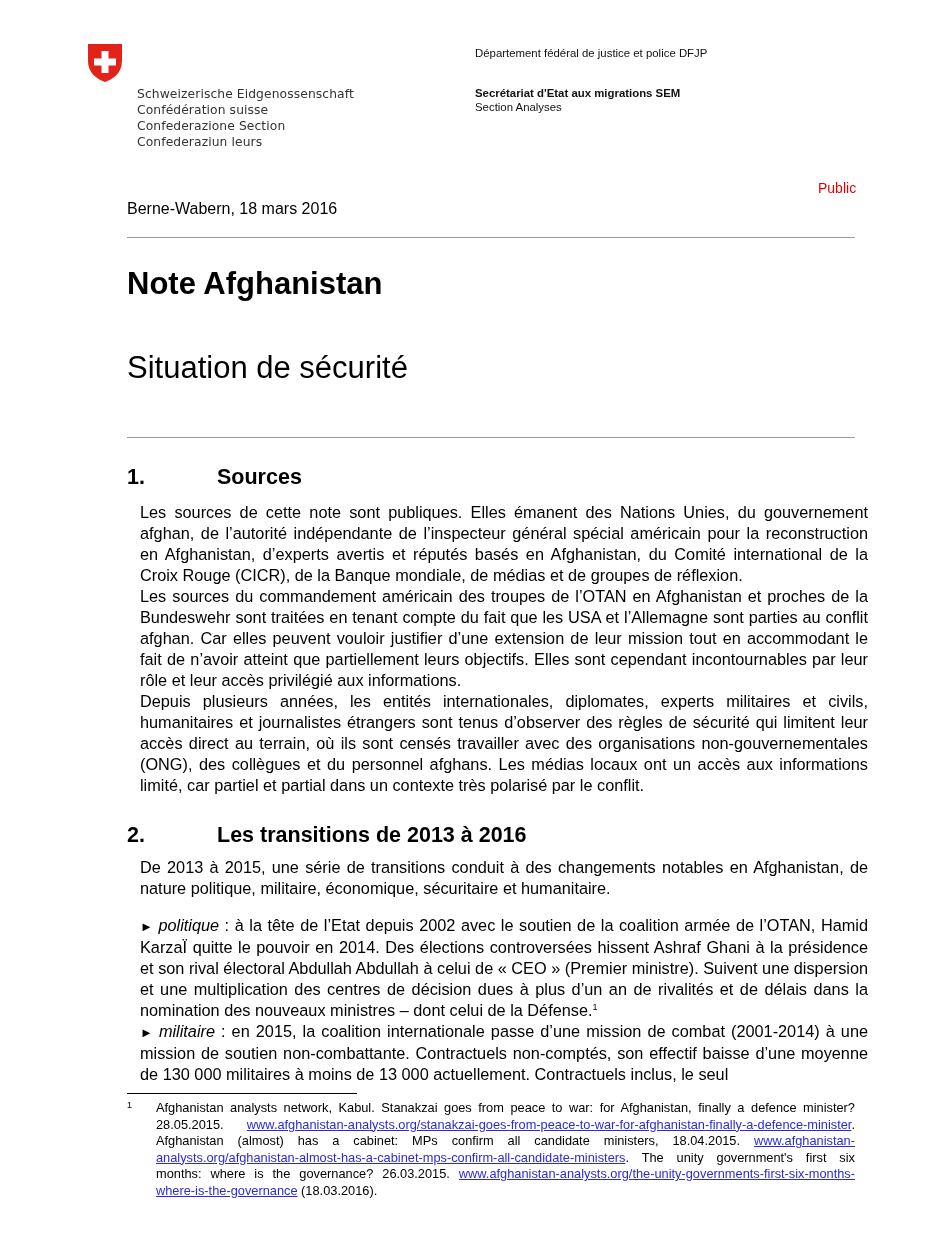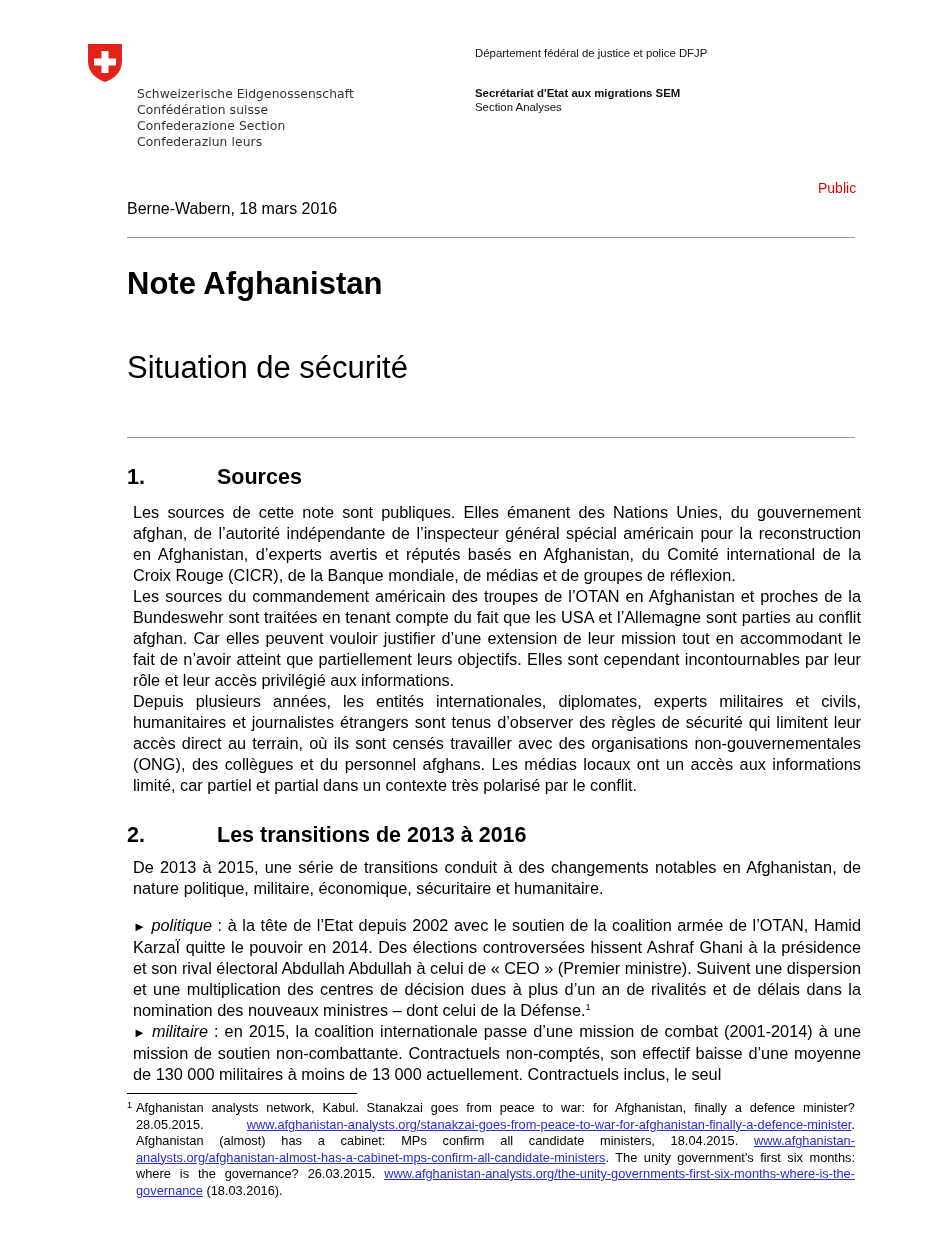--- a/index.html
+++ b/index.html
@@ -21,7 +21,7 @@
   .h1 .num { display: inline-block; width: 90px; }
   .h1-1 { top: 465px; }
   .h1-2 { top: 823px; }
-  .para { left: 133px; width: 728px; font-size: 16.3px; line-height: 21px; text-align: justify; }
+  .para { left: 140px; width: 728px; font-size: 16.3px; line-height: 21px; text-align: justify; }
   .p1 { top: 502px; }
   .p2 { top: 586px; }
   .p3 { top: 691px; }

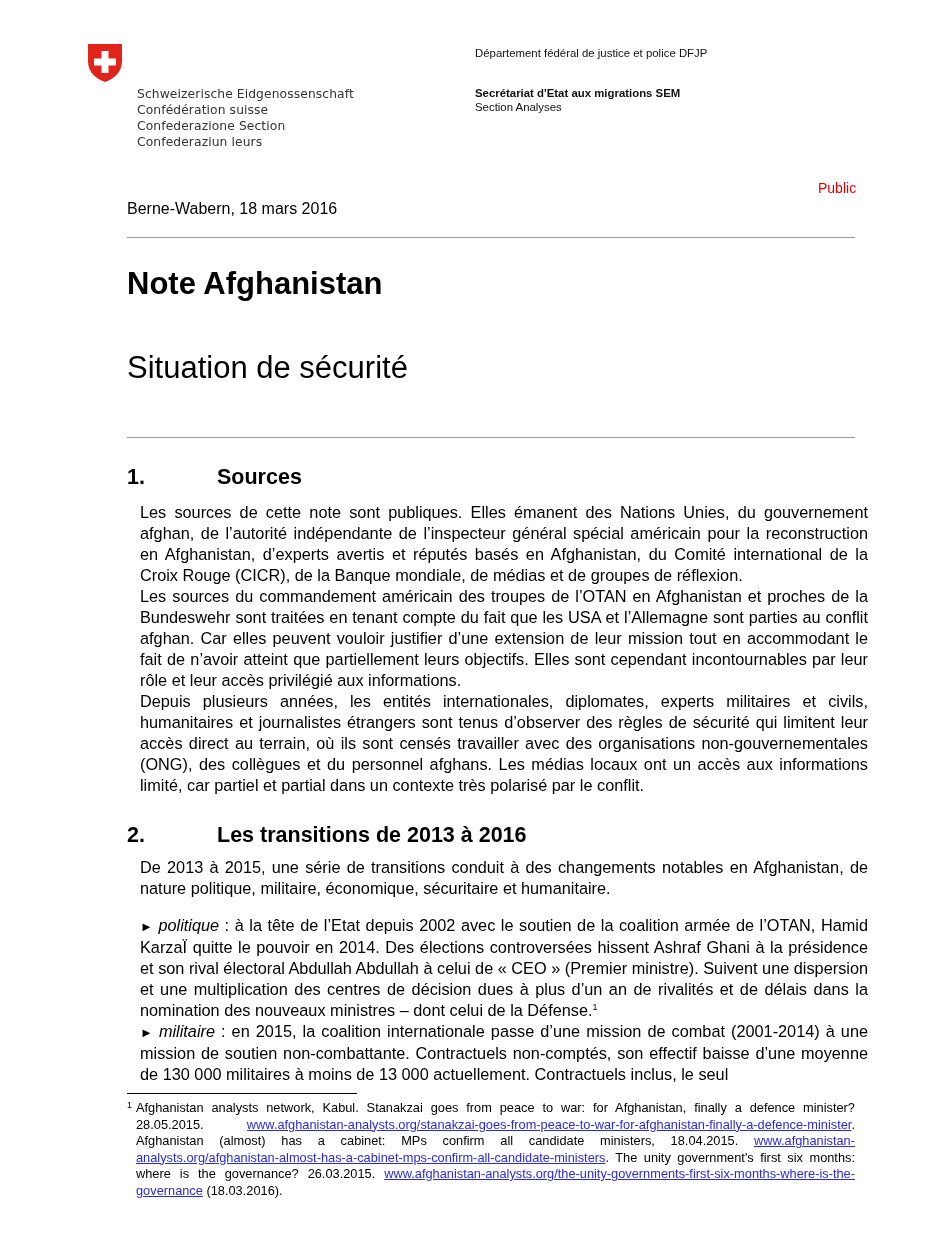--- a/index.html
+++ b/index.html
@@ -33,7 +33,7 @@
   .fn-rule { left: 127px; top: 1093px; width: 230px; border-top: 1px solid #000; }
   .fn { left: 127px; top: 1100px; width: 728px; font-size: 12.8px; line-height: 16.5px; }
   .fn .fn-num { position: absolute; left: 0; top: -3px; font-size: 9px; }
-  .fn .fn-body { margin-left: 9px; text-align: justify; }
+  .fn .fn-body { margin-left: 29px; text-align: justify; }
   .fn a { color: #2a2ad8; text-decoration: underline; }
 </style>
 </head>

